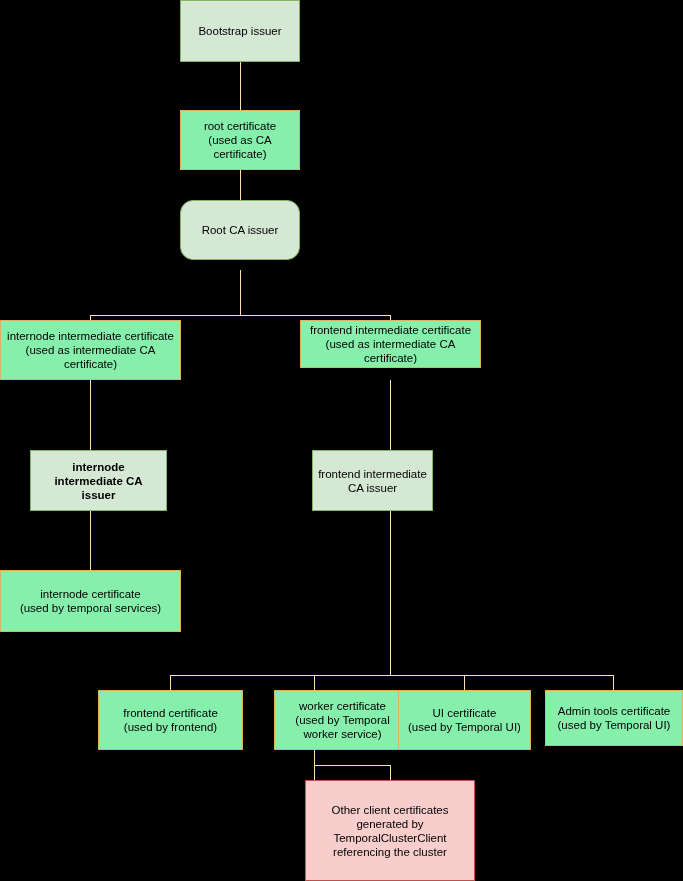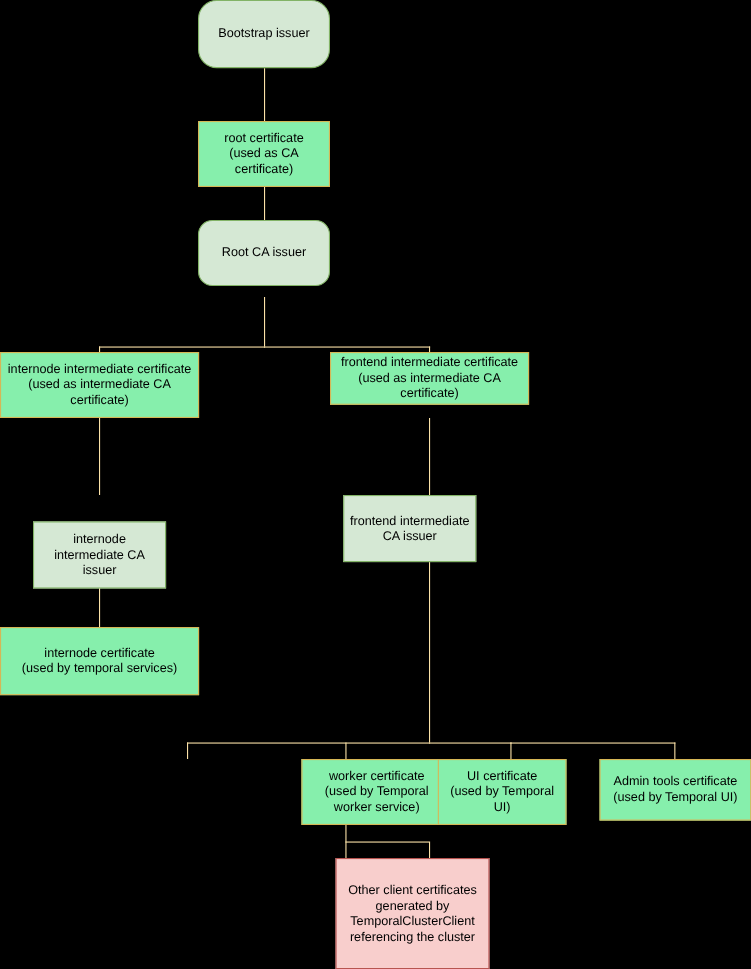--- a/index.html
+++ b/index.html
@@ -74,7 +74,7 @@
     <div class="edge edge-v" style="left: 314px; top: 750px; width: 1px; height: 30px; background: rgb(251, 226, 168);"></div>
     <div class="edge edge-h" style="left: 314px; top: 765px; width: 76px; height: 1px; background: rgb(251, 226, 168);"></div>
     <div class="edge edge-v" style="left: 390px; top: 765px; width: 1px; height: 15px; background: rgb(251, 226, 168);"></div>
-    <div class="node issuer" style="left: 180px; top: 0px; width: 120px; height: 62px; border-radius: 17px;"><span>Bootstrap issuer</span></div>
+    <div class="node issuer" style="left: 180px; top: 0px; width: 120px; height: 62px;"><span>Bootstrap issuer</span></div>
     <div class="node cert" style="left: 180px; top: 110px; width: 120px; height: 60px;"><span>root certificate
 (used as CA
 certificate)</span></div>

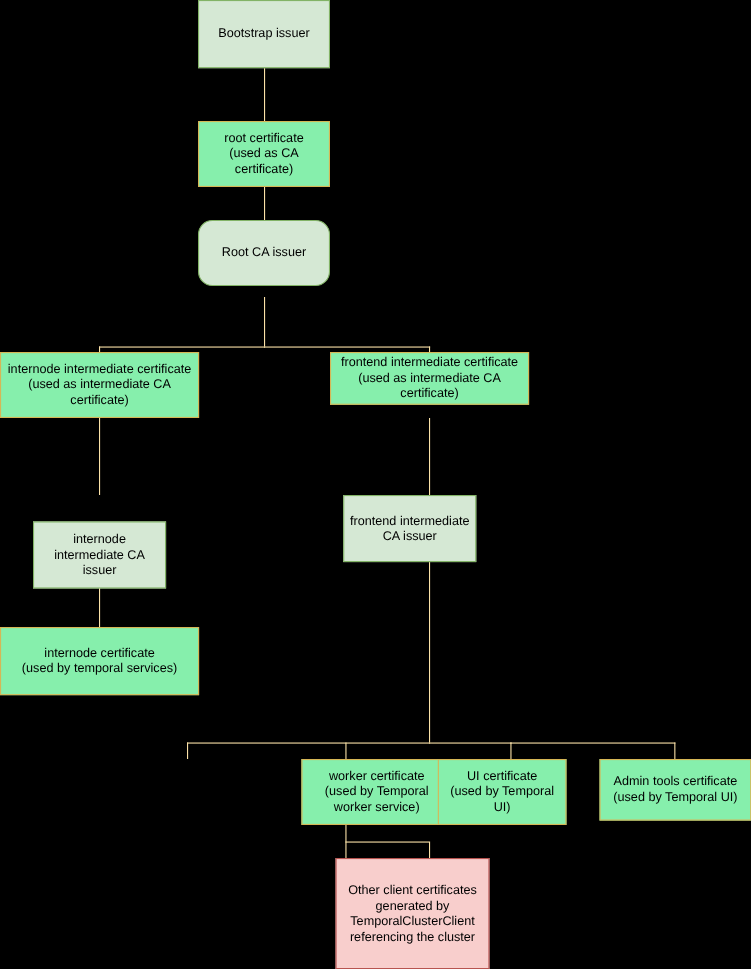--- a/index.html
+++ b/index.html
@@ -85,7 +85,7 @@
     <div class="node cert" style="left: 300px; top: 320px; width: 181px; height: 48px; justify-content: center;"><span>frontend intermediate certificate
 (used as intermediate CA
 certificate)</span></div>
-    <div class="node issuer" style="left: 30px; top: 474px; width: 121px; height: 61px;"><span>internode
+    <div class="node issuer" style="left: 30px; top: 450px; width: 137px; height: 61px; font-weight: bold;"><span>internode
 intermediate CA
 issuer</span></div>
     <div class="node issuer" style="left: 312px; top: 450px; width: 121px; height: 61px;"><span>frontend intermediate

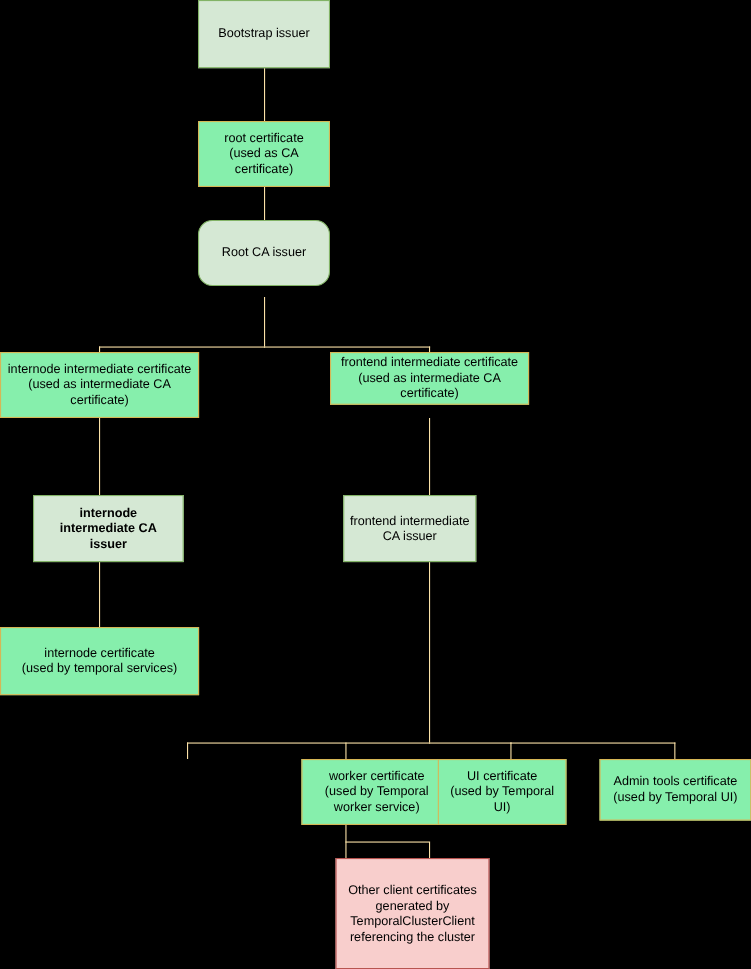--- a/index.html
+++ b/index.html
@@ -92,6 +92,8 @@
 CA issuer</span></div>
     <div class="node cert" style="left: 0px; top: 570px; width: 181px; height: 62px;"><span>internode certificate
 (used by temporal services)</span></div>
+    <div class="node cert" style="left: 98px; top: 690px; width: 145px; height: 60px;"><span>frontend certificate
+(used by frontend)</span></div>
     <div class="node cert" style="left: 246px; top: 690px; width: 137px; height: 60px; margin-left: 28px;"><span>worker certificate
 (used by Temporal
 worker service)</span></div>

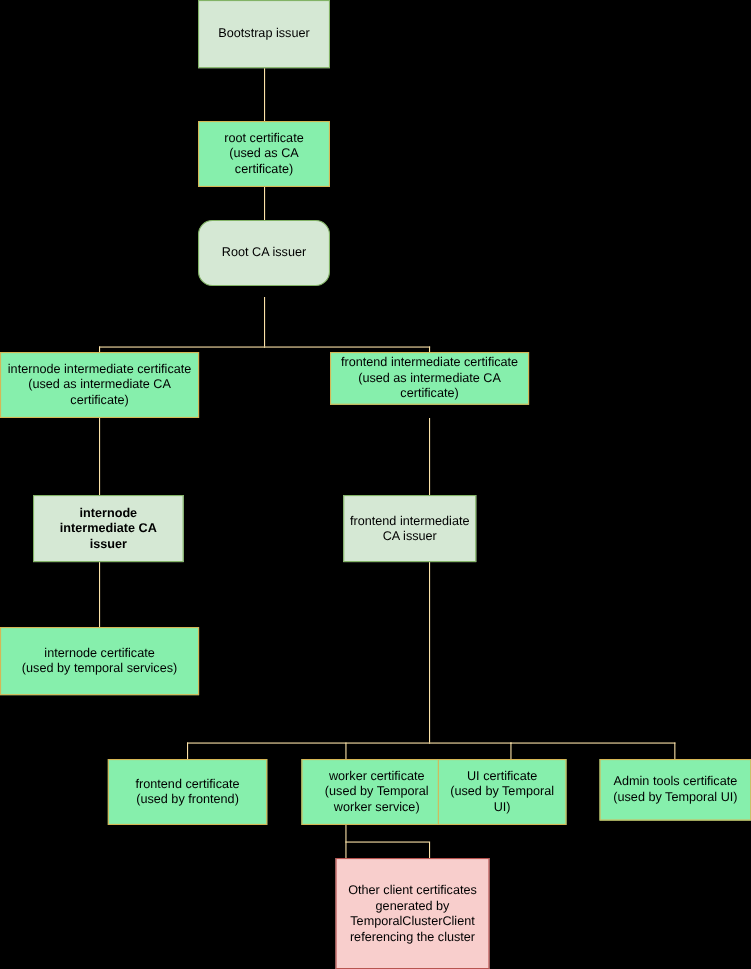--- a/index.html
+++ b/index.html
@@ -97,7 +97,7 @@
     <div class="node cert" style="left: 246px; top: 690px; width: 137px; height: 60px; margin-left: 28px;"><span>worker certificate
 (used by Temporal
 worker service)</span></div>
-    <div class="node cert" style="left: 398px; top: 690px; width: 117px; height: 60px;"><span>UI certificate
+    <div class="node cert" style="left: 398px; top: 690px; width: 133px; height: 60px;"><span>UI certificate
 (used by Temporal UI)</span></div>
     <div class="node cert" style="left: 545px; top: 690px; width: 138px; height: 56px;"><span>Admin tools certificate
 (used by Temporal UI)</span></div>

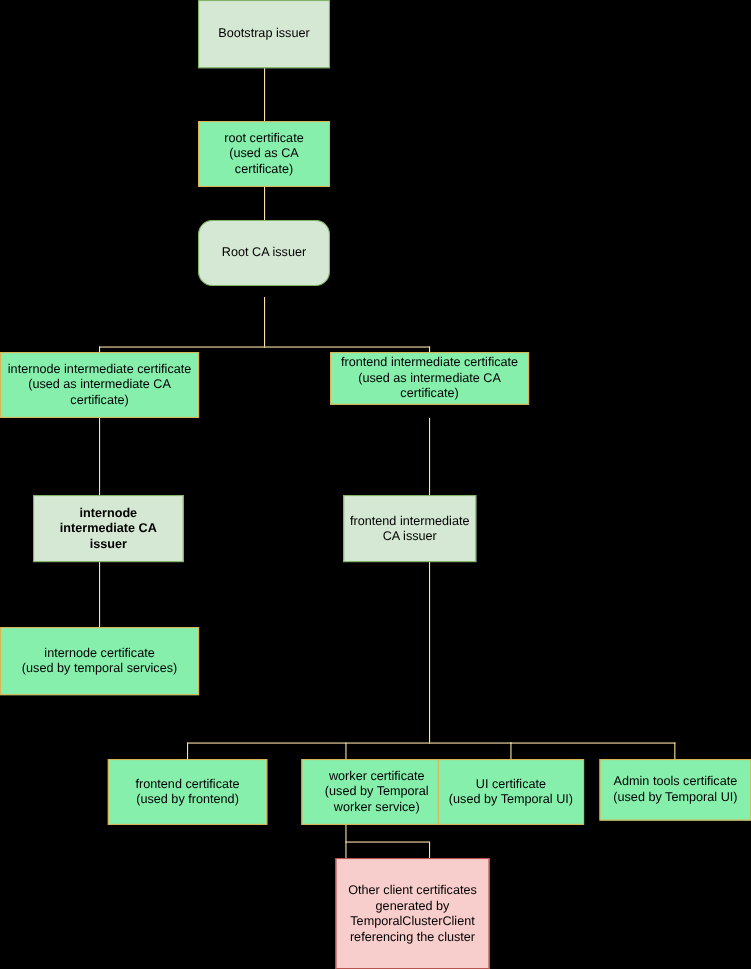--- a/index.html
+++ b/index.html
@@ -101,7 +101,7 @@
 (used by Temporal UI)</span></div>
     <div class="node cert" style="left: 545px; top: 690px; width: 138px; height: 56px;"><span>Admin tools certificate
 (used by Temporal UI)</span></div>
-    <div class="node other" style="left: 305px; top: 780px; width: 140px; height: 101px;"><span>Other client certificates
+    <div class="node other" style="left: 305px; top: 780px; width: 170px; height: 101px;"><span>Other client certificates
 generated by
 TemporalClusterClient
 referencing the cluster</span></div>

